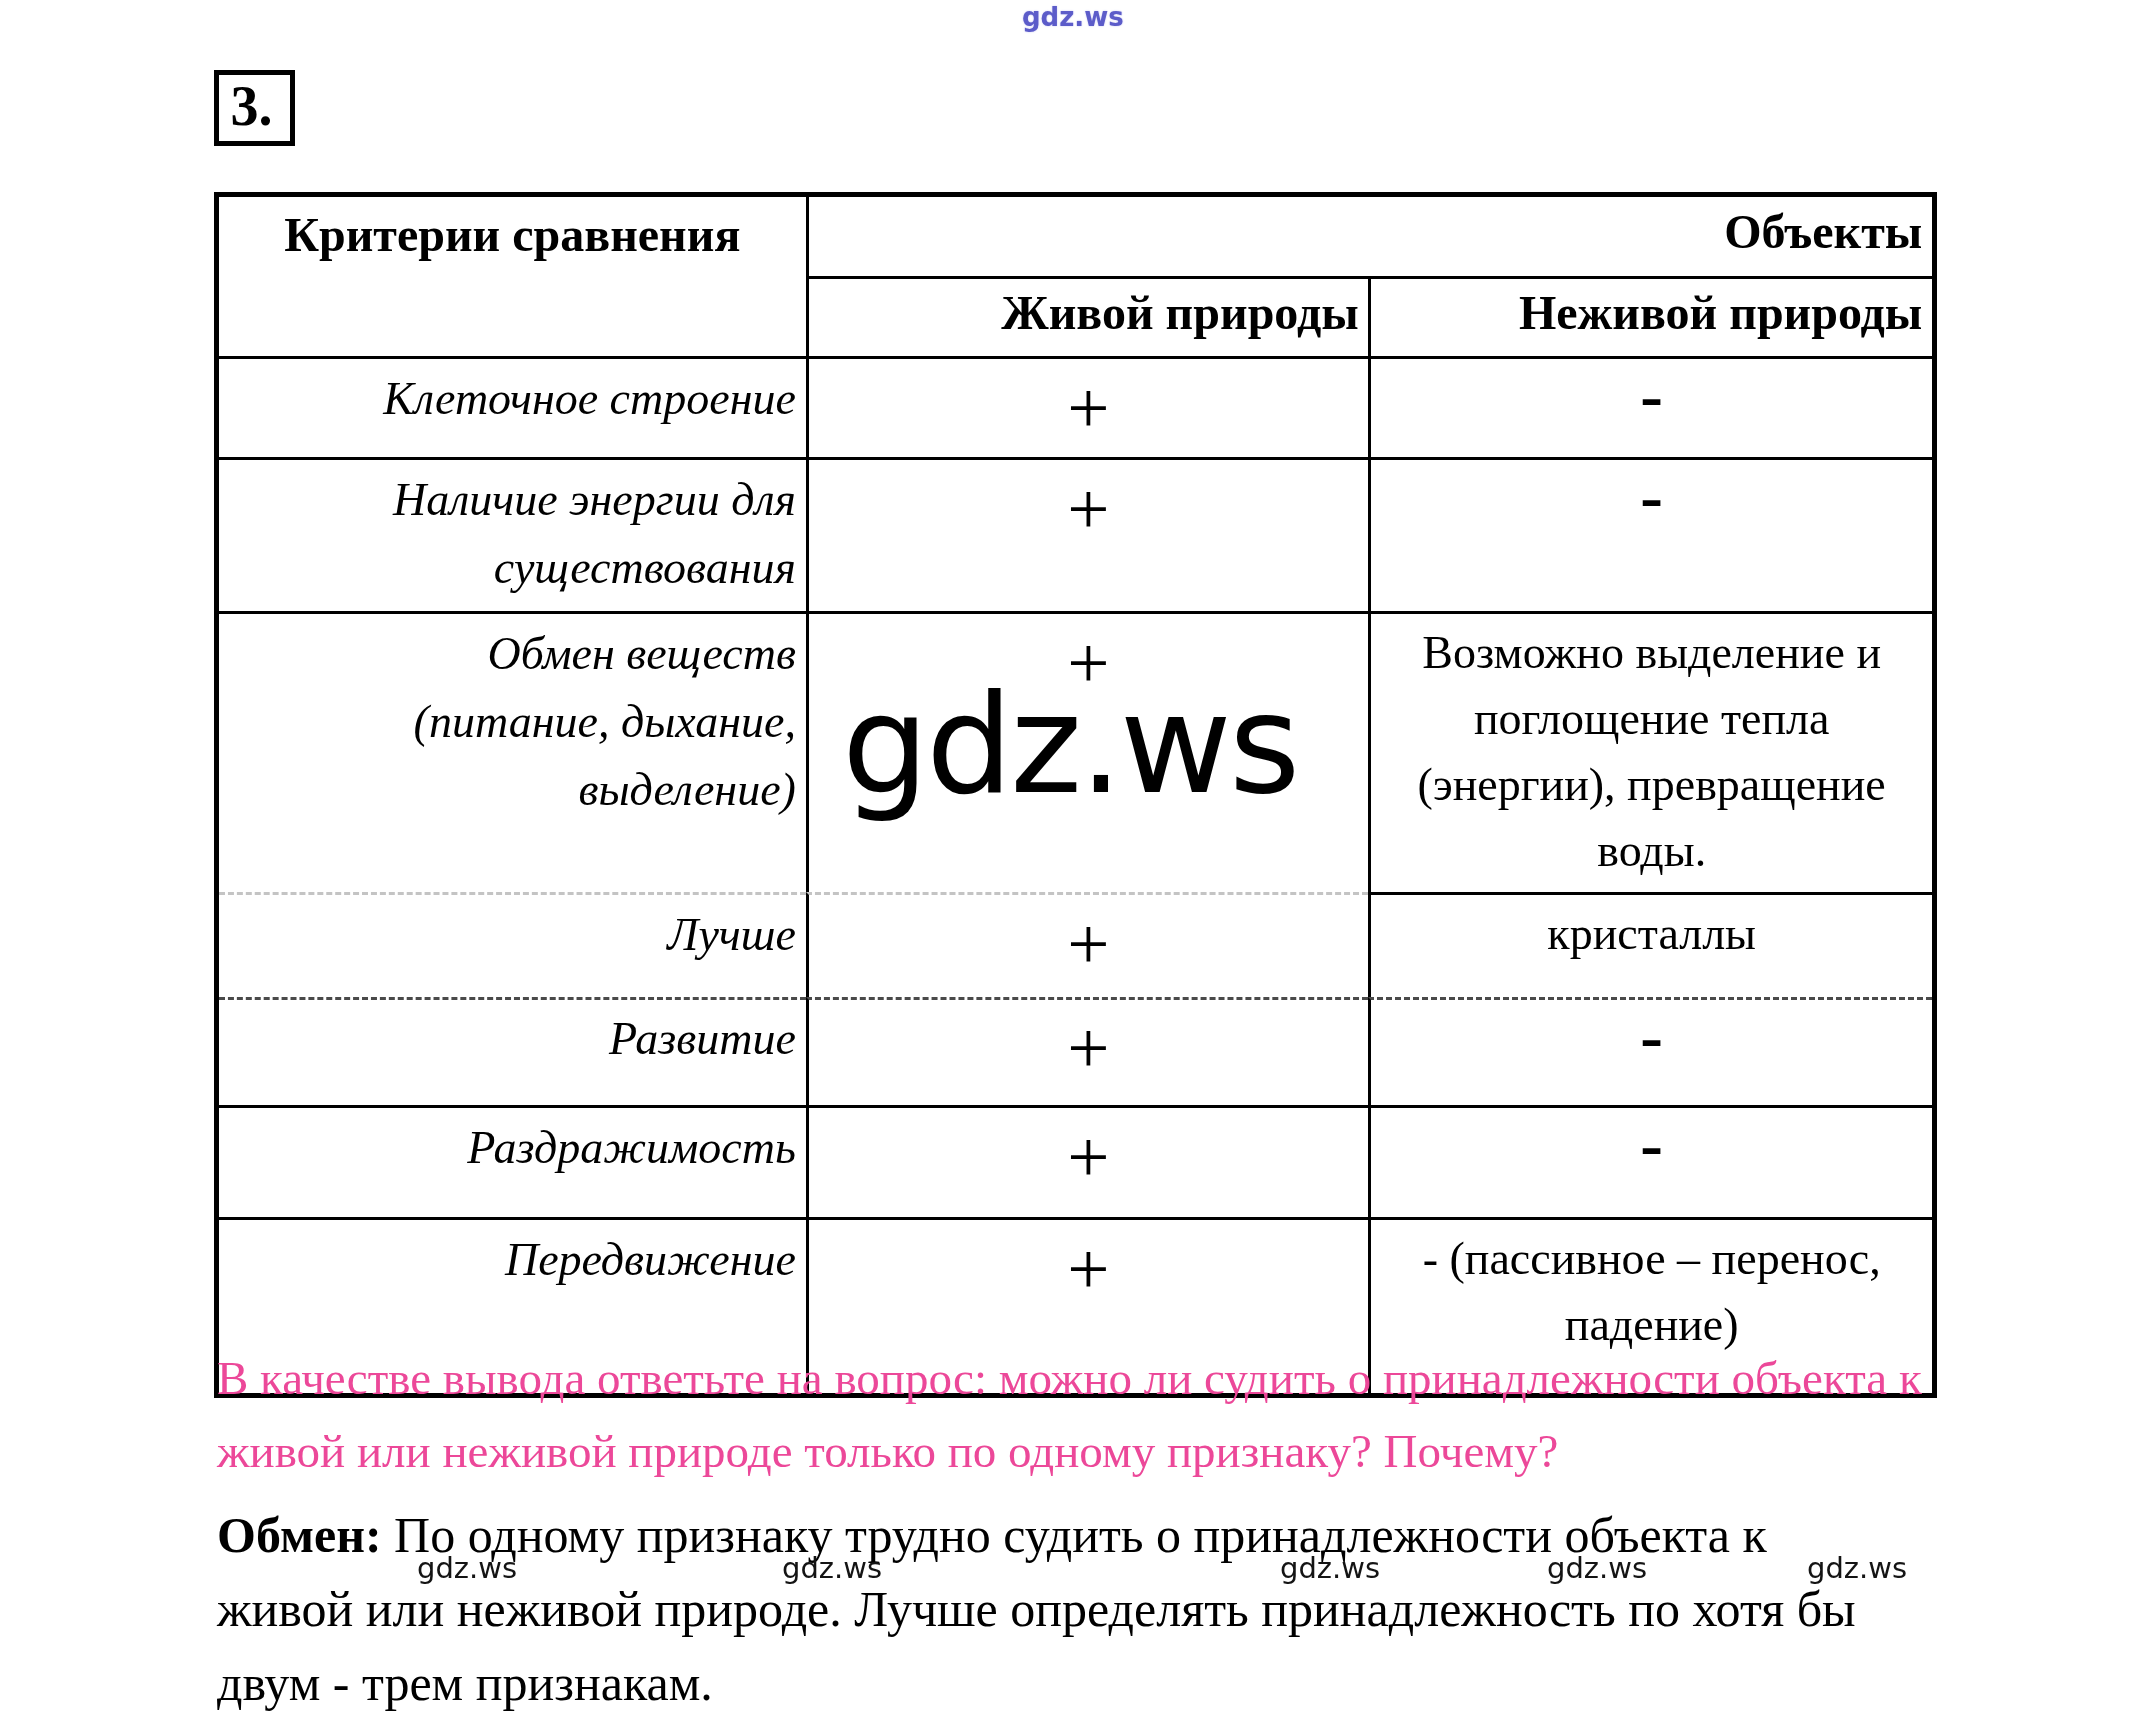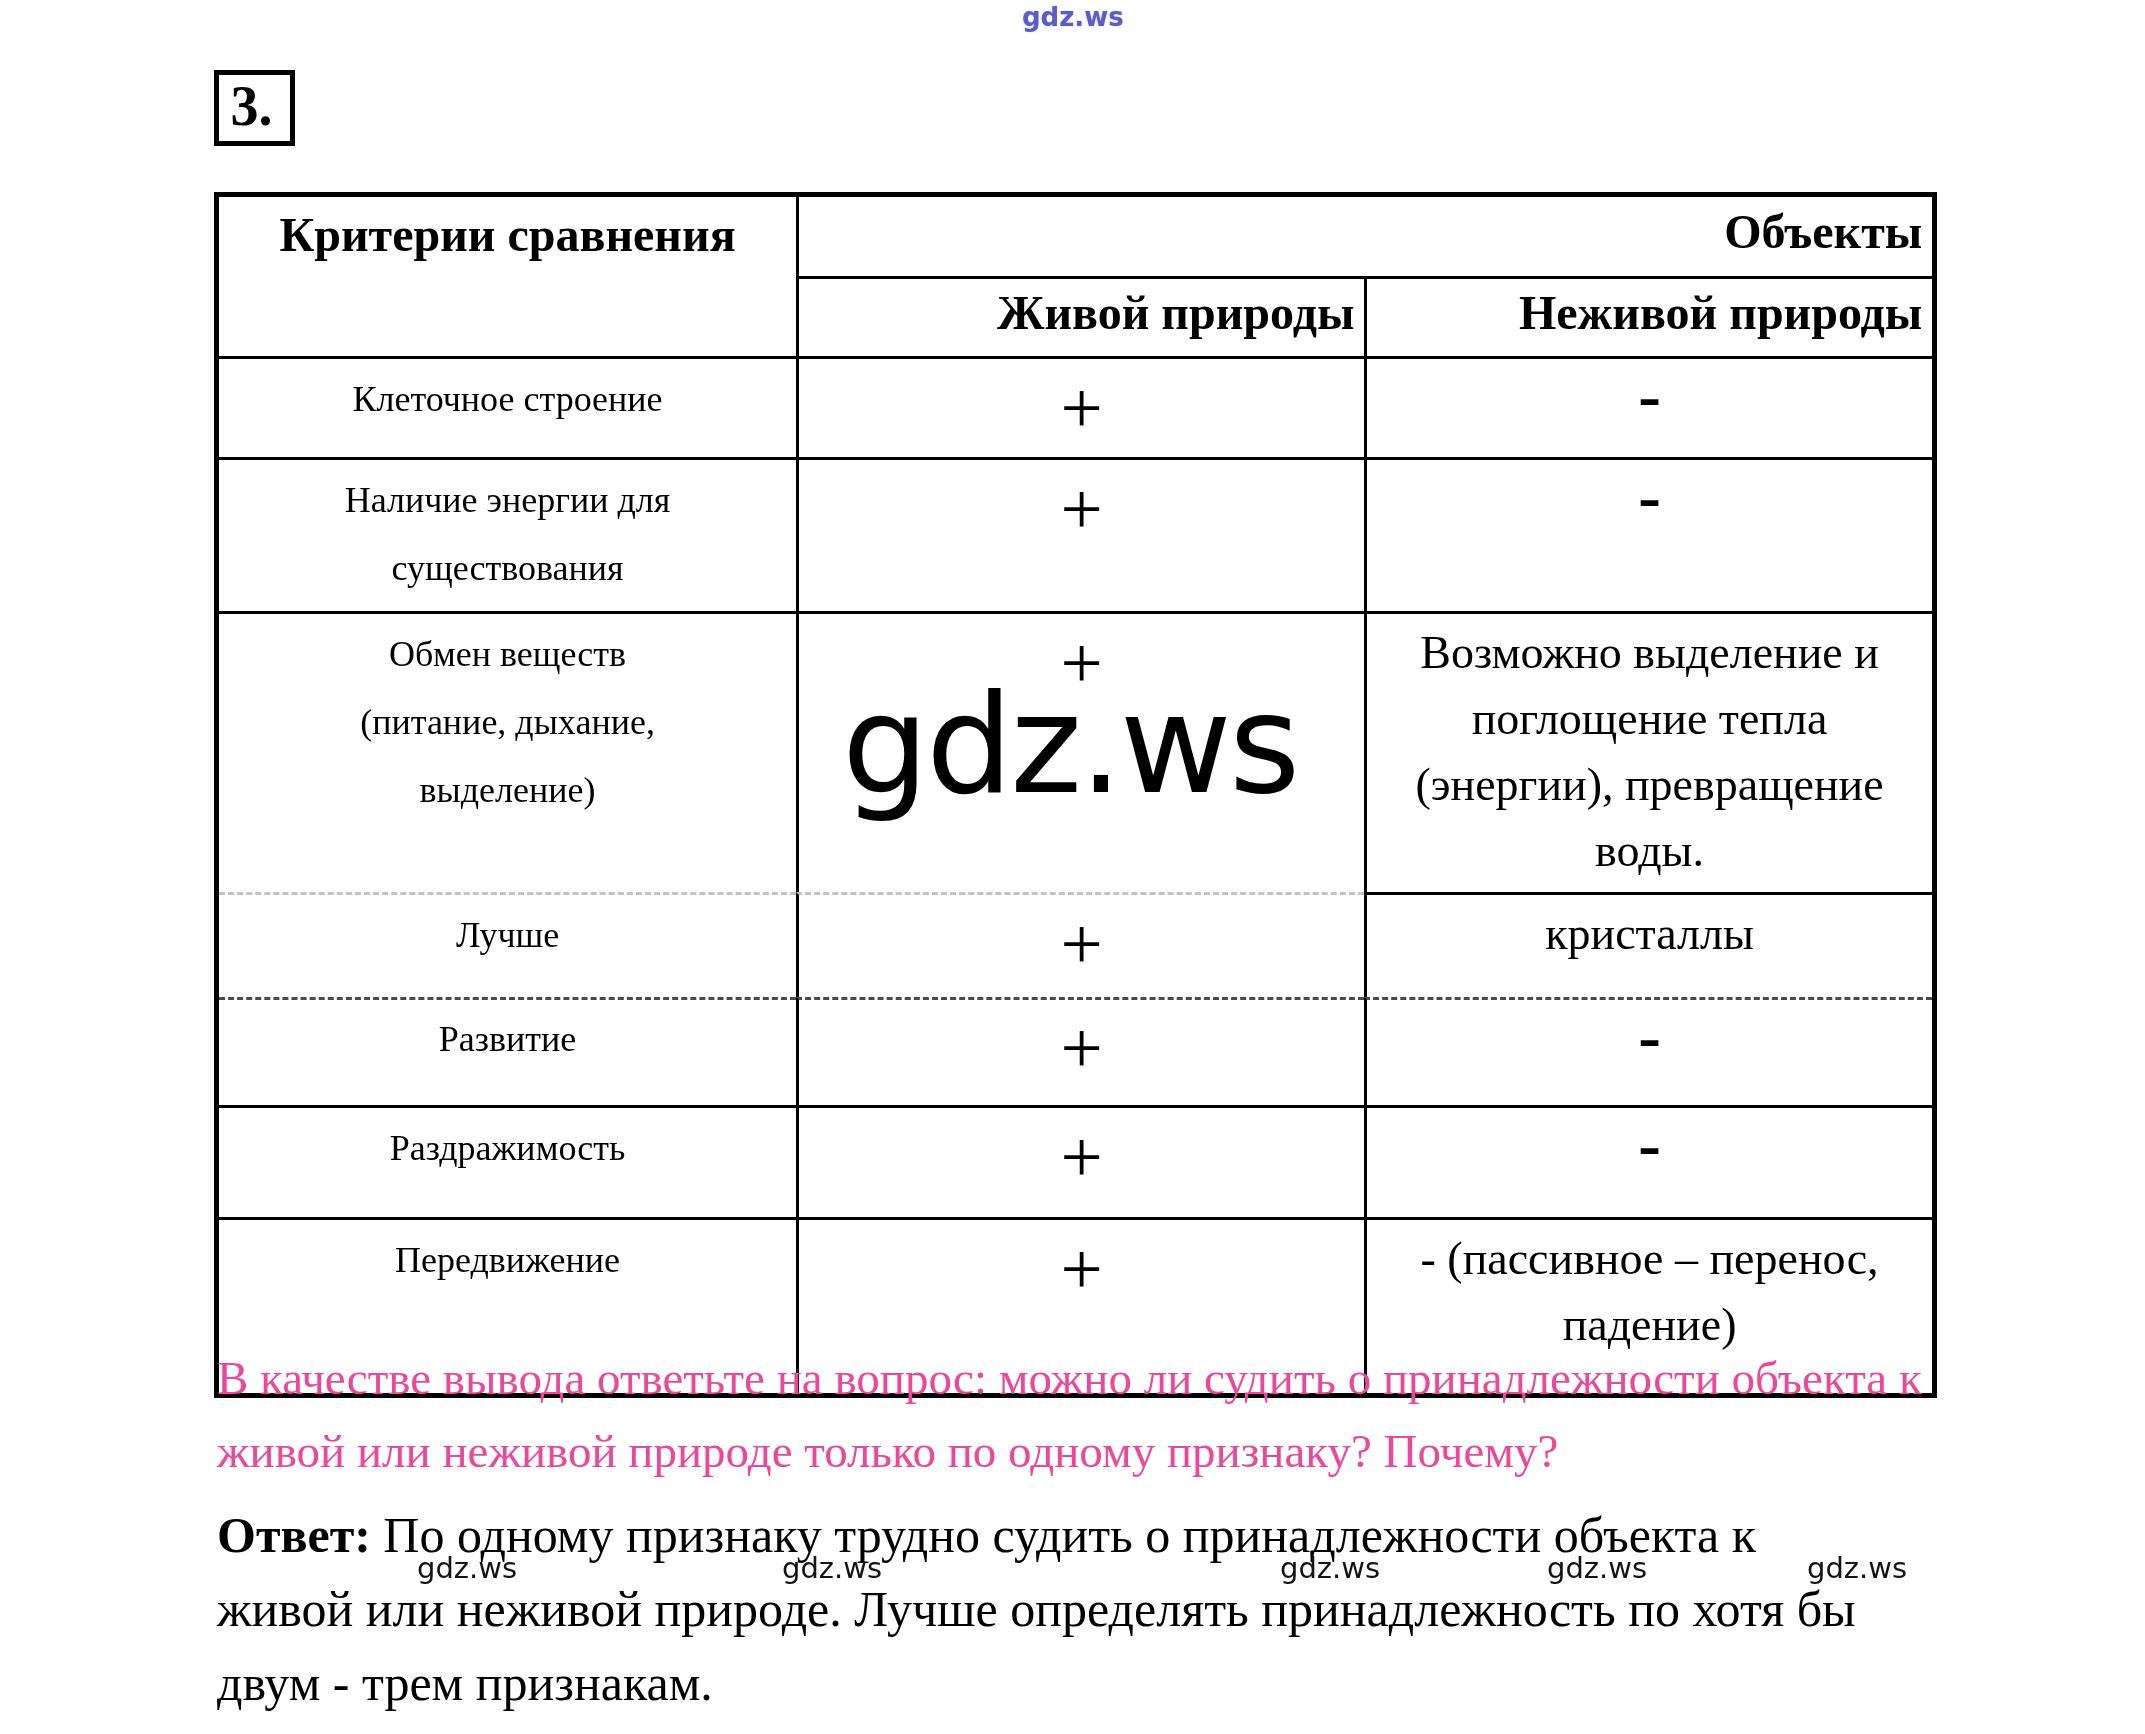--- a/index.html
+++ b/index.html
@@ -55,9 +55,10 @@
     font-size:48px; line-height:58px; font-weight:bold;
   }
   td.crit {
-    vertical-align:top; text-align:center;
-    font-size:36px; line-height:68px;
+    vertical-align:top; text-align:right;
+    font-size:46px; line-height:68px;
     padding-left:17.4px;
+    font-style:italic;
   }
   td.plus {
     vertical-align:top; text-align:center;

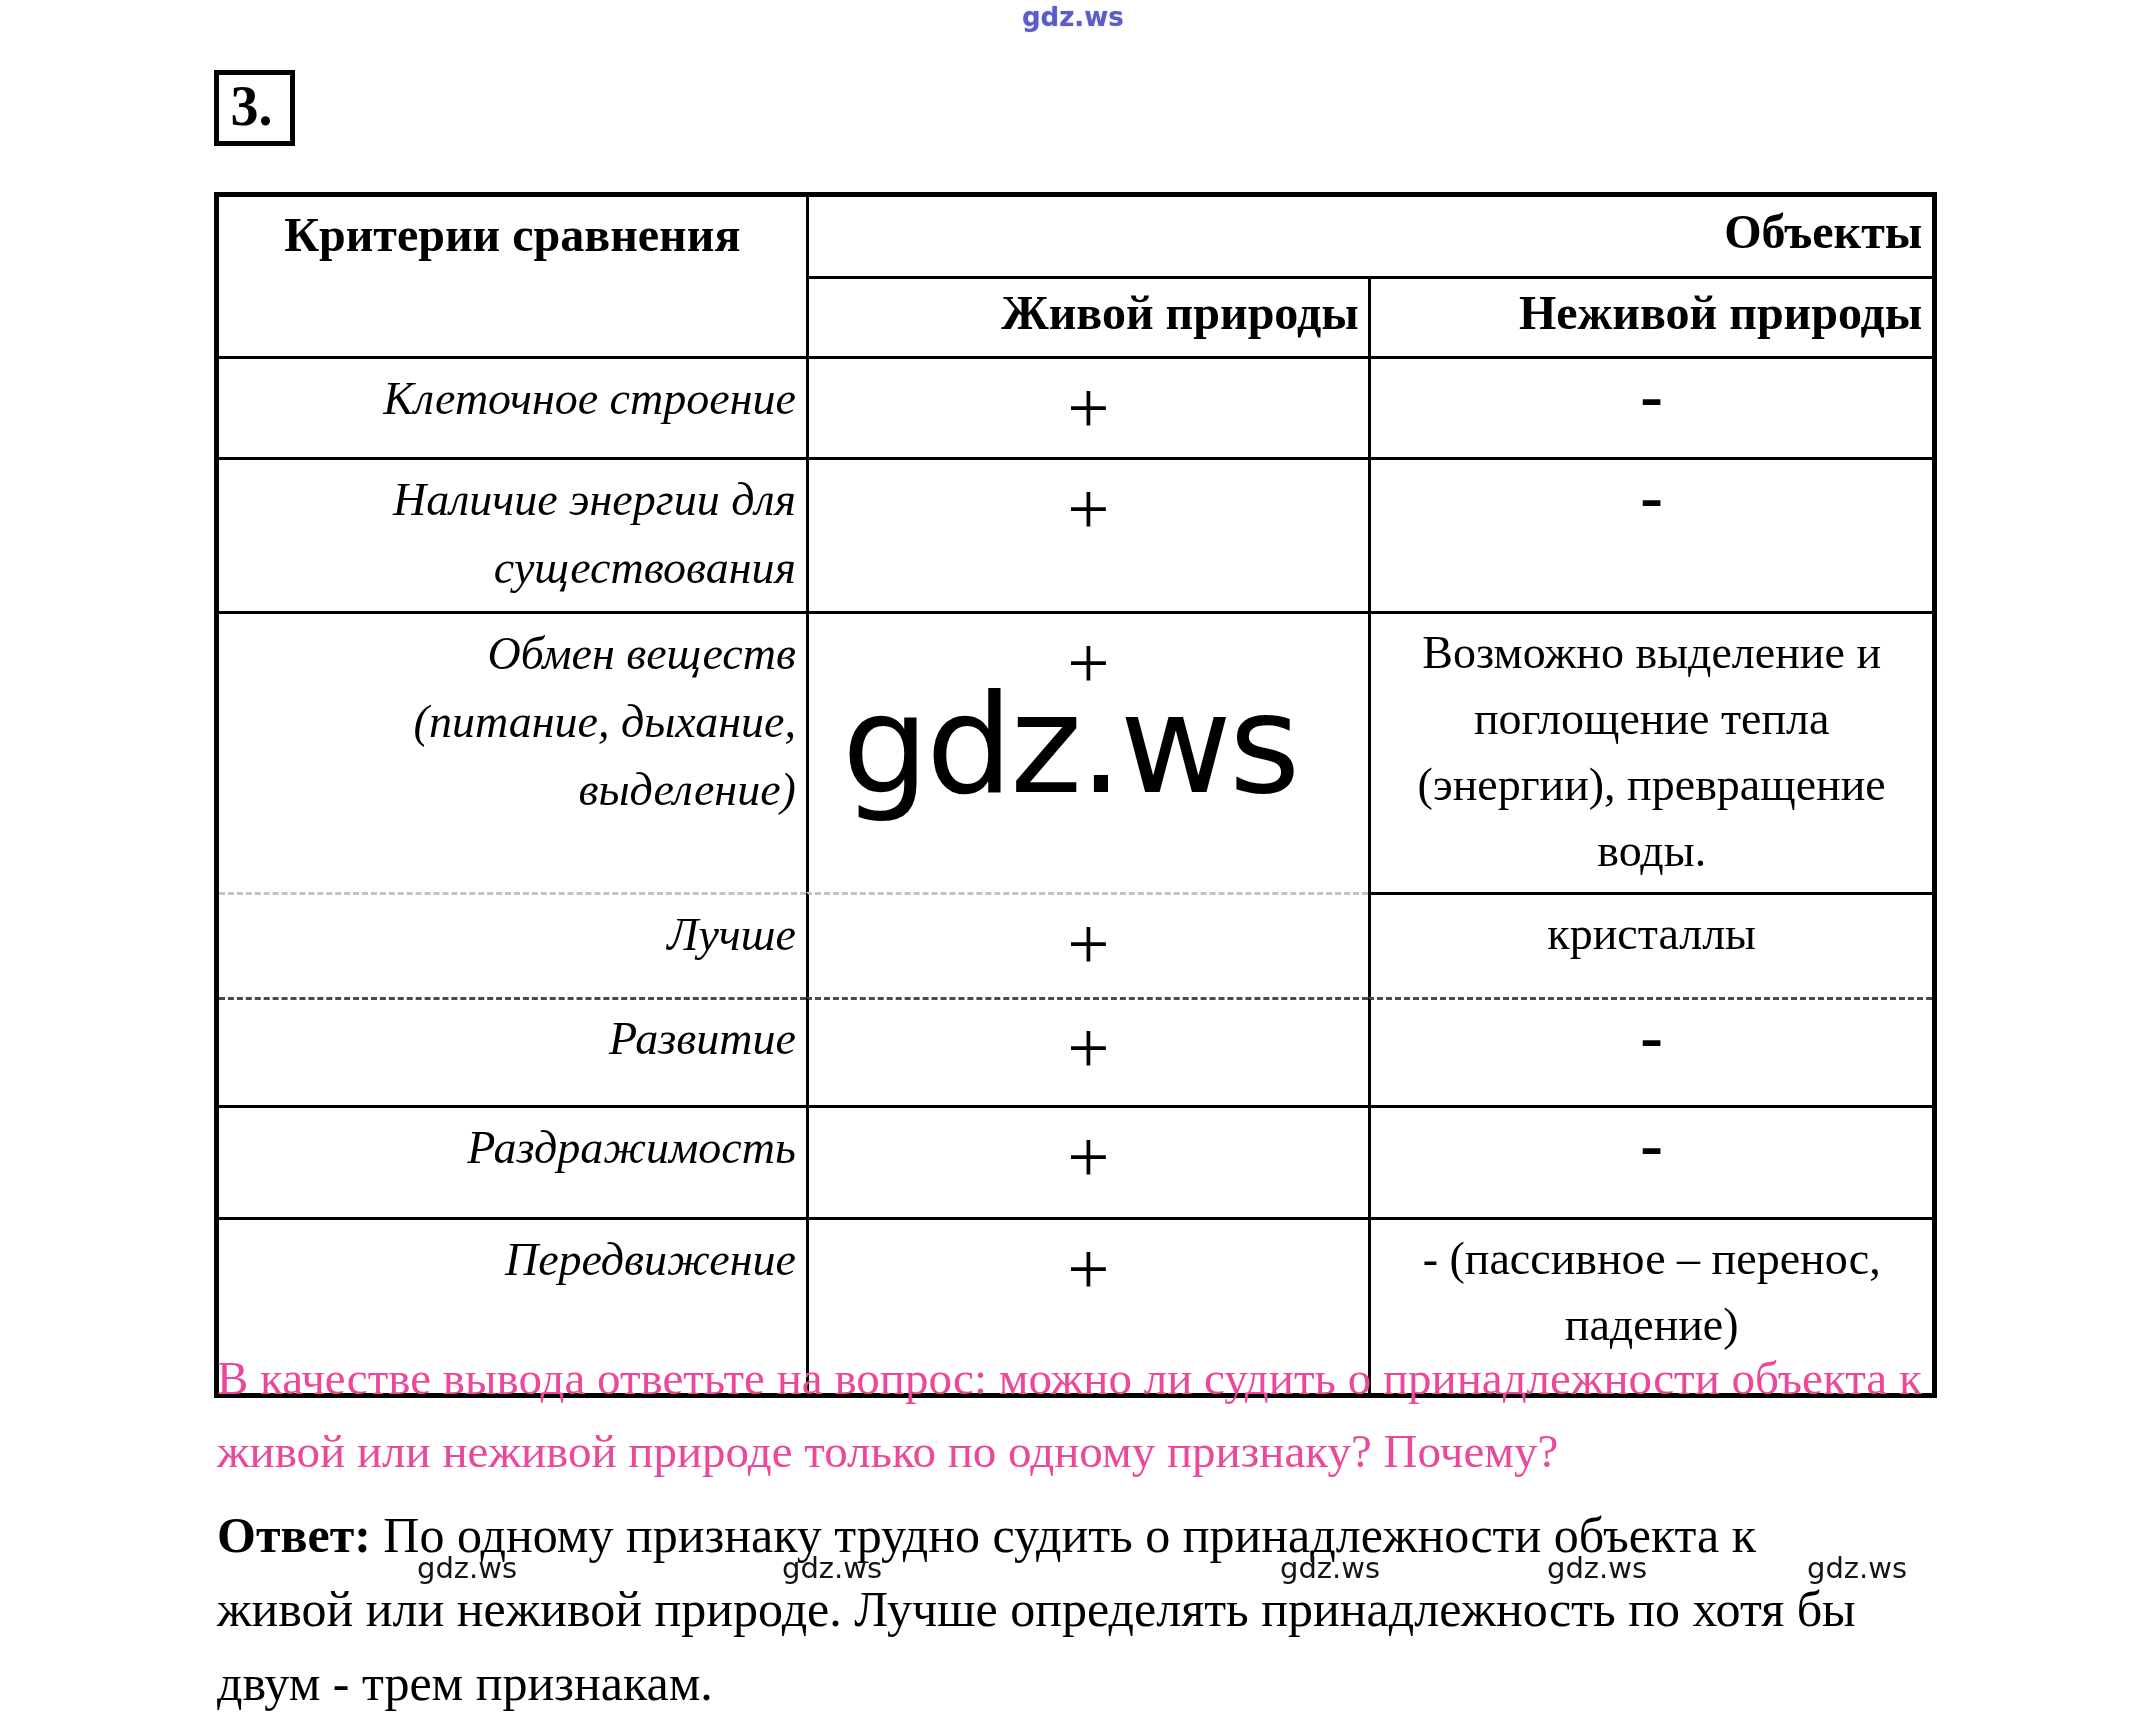--- a/index.html
+++ b/index.html
@@ -180,7 +180,7 @@
   <div class="question pre">В качестве вывода ответьте на вопрос: можно ли судить о принадлежности объекта к
 живой или неживой природе только по одному признаку? Почему?</div>
 
-  <div class="answer"><span class="lbl">Ответ:</span>
+  <div class="answer"><span class="lbl">Обмен:</span>
     <span class="pre">По одному признаку трудно судить о принадлежности объекта к
 живой или неживой природе. Лучше определять принадлежность по хотя бы
 двум - трем признакам.</span>

